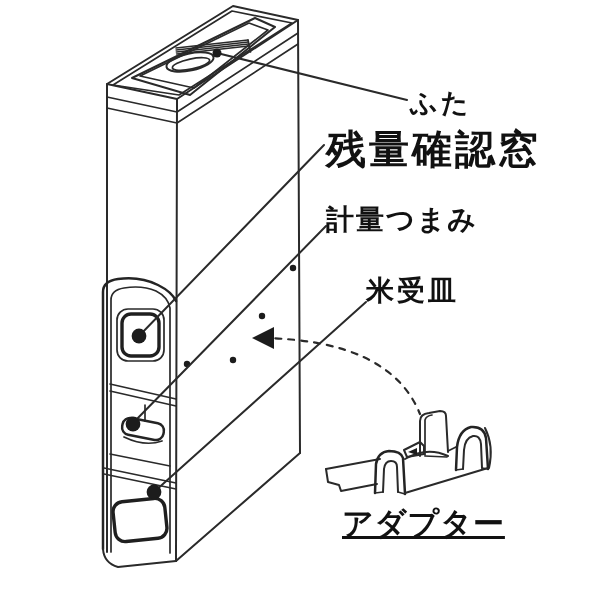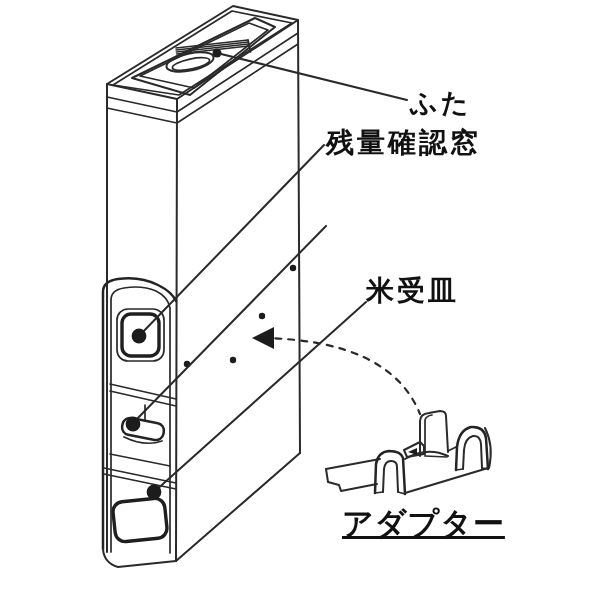--- a/index.html
+++ b/index.html
@@ -15,7 +15,7 @@
     line-height:1.05;
   }
   .lbl-lid    {left:410px;top:89px; font-size:27px;letter-spacing:3px;}
-  .lbl-window {left:326px;top:128px;font-size:28px;letter-spacing:3px;}
+  .lbl-window {left:326px;top:128px;font-size:40px;letter-spacing:3px;}
   .lbl-knob   {left:326px;top:205px;font-size:28px;letter-spacing:2px;}
   .lbl-tray   {left:366px;top:276px;font-size:28px;letter-spacing:3px;text-align:center;}
   .lbl-adapter{left:342px;top:508px;font-size:31px;letter-spacing:1px;text-decoration:underline;}

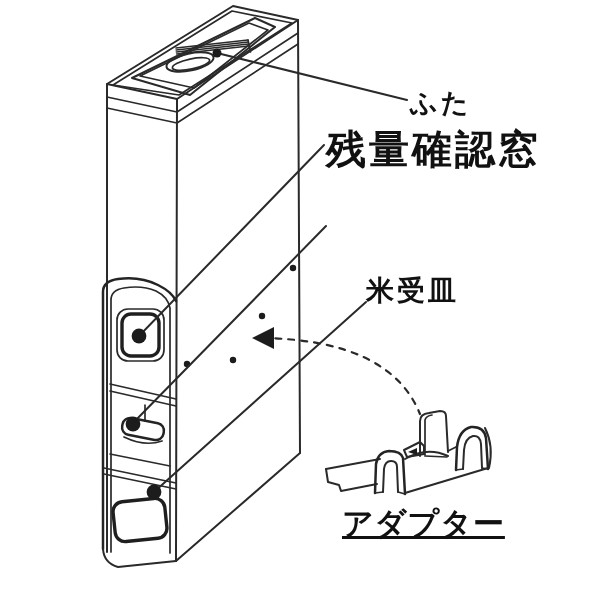--- a/index.html
+++ b/index.html
@@ -124,6 +124,7 @@
 
   <div class="lbl lbl-lid">ふた</div>
   <div class="lbl lbl-window">残量確認窓</div>
+  <div class="lbl lbl-knob">計量つまみ</div>
   <div class="lbl lbl-tray">米受皿</div>
   <div class="lbl lbl-adapter">アダプター</div>
 </div>

